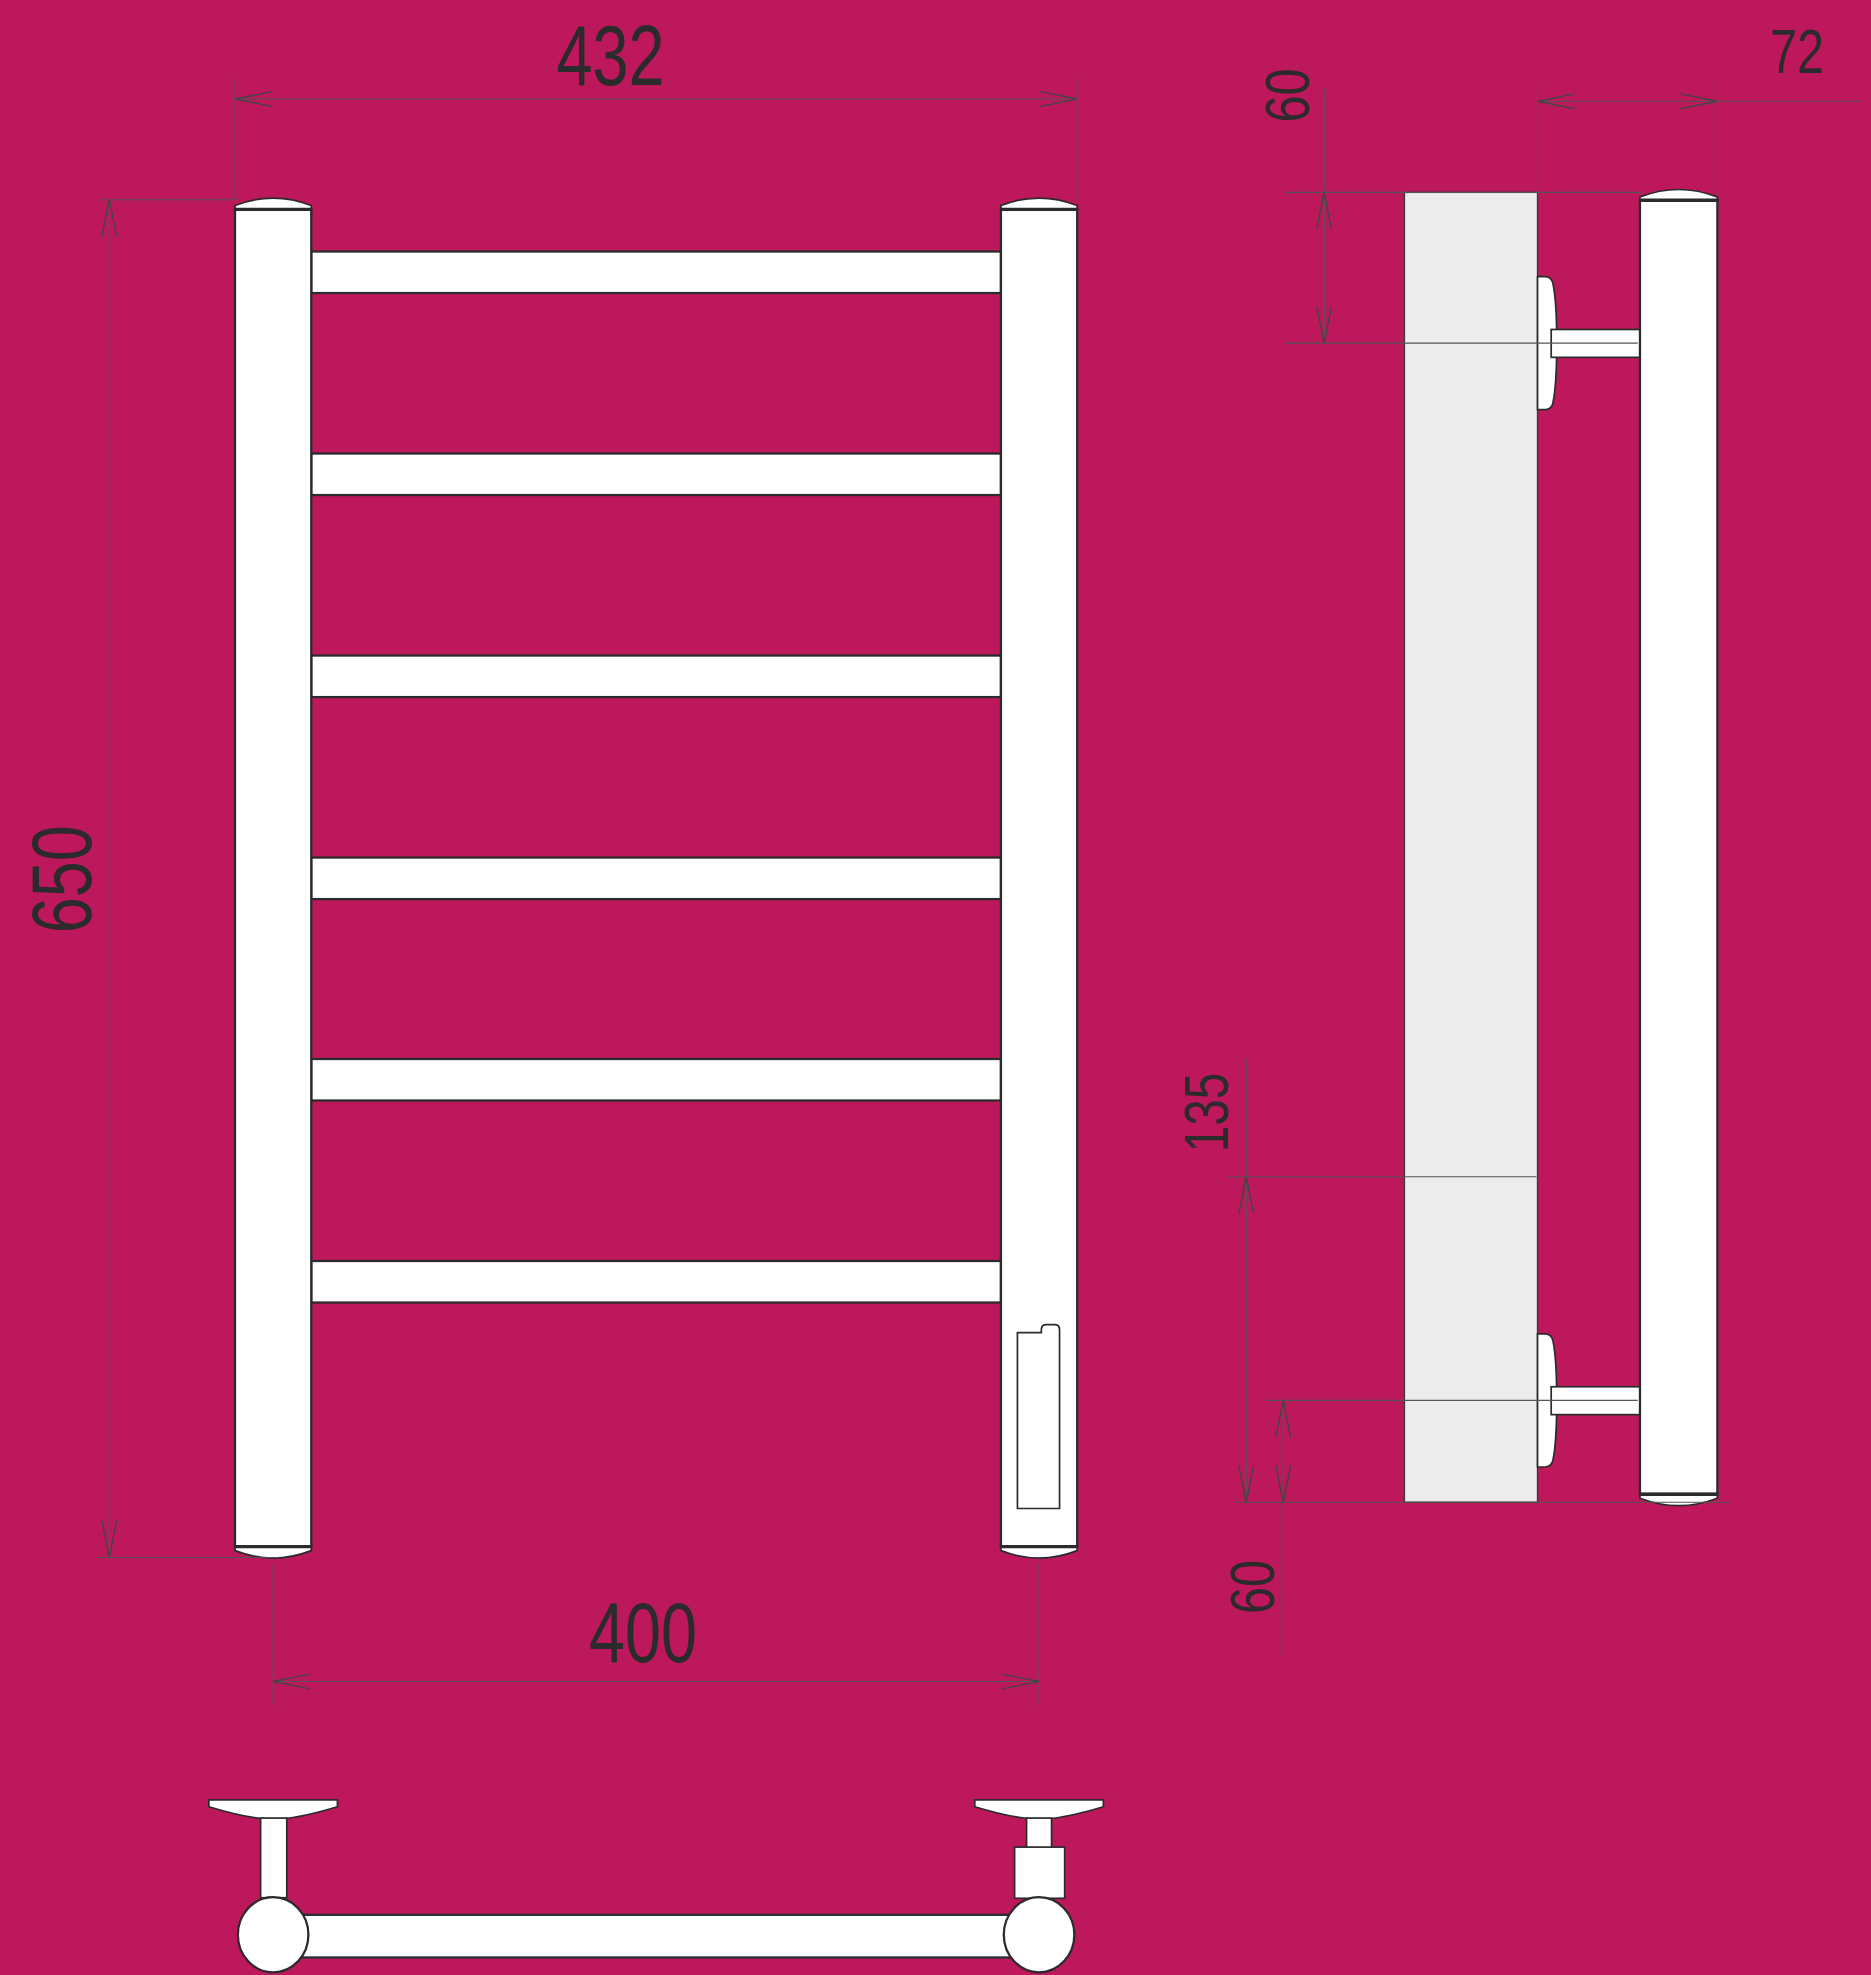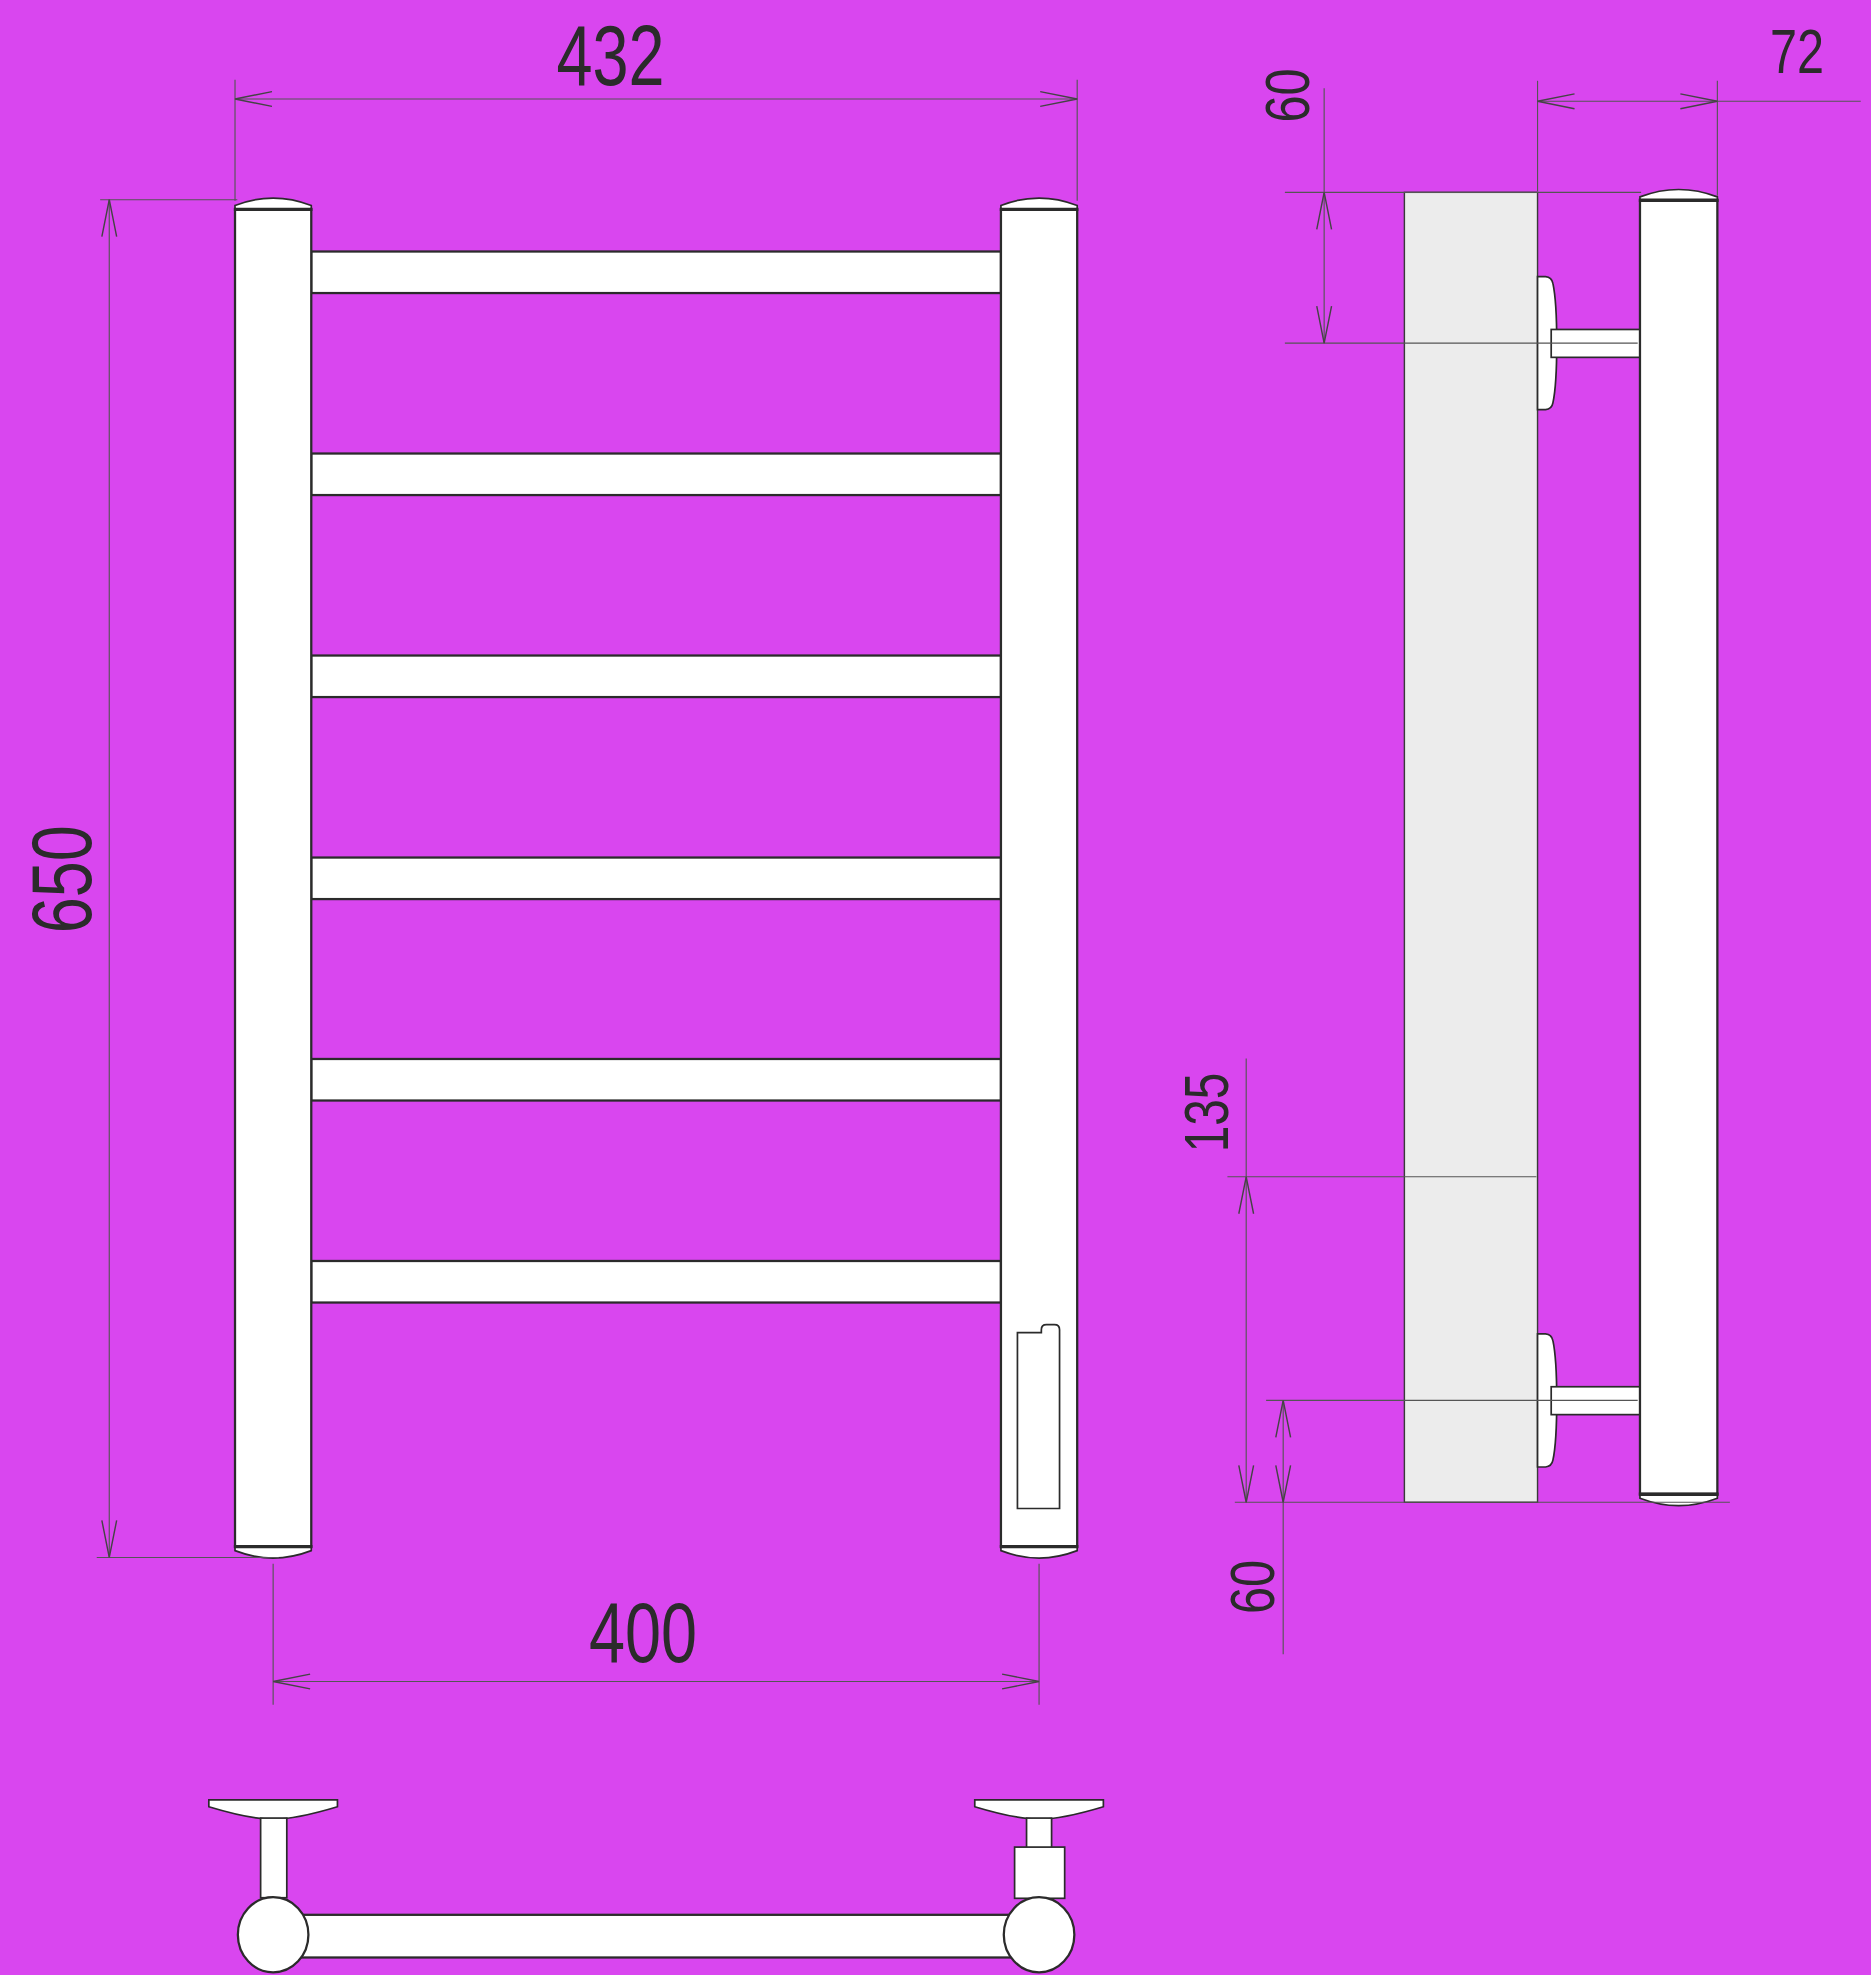--- a/index.html
+++ b/index.html
@@ -3,7 +3,7 @@
 <meta charset="utf-8">
 <style>
   html, body { margin: 0; padding: 0; background: #ffffff; }
-  .sheet { width: 100%; max-width: 1871px; margin: 0 auto; background: #d946ef; }
+  .sheet { width: 100%; max-width: 1871px; margin: 0 auto; background: #be185d; }
   svg { display: block; width: 100%; height: auto; }
   .obj   { fill: #ffffff; stroke: #2b2b2b; stroke-width: 4; }
   .objthin { fill: #ffffff; stroke: #2b2b2b; stroke-width: 3; }

